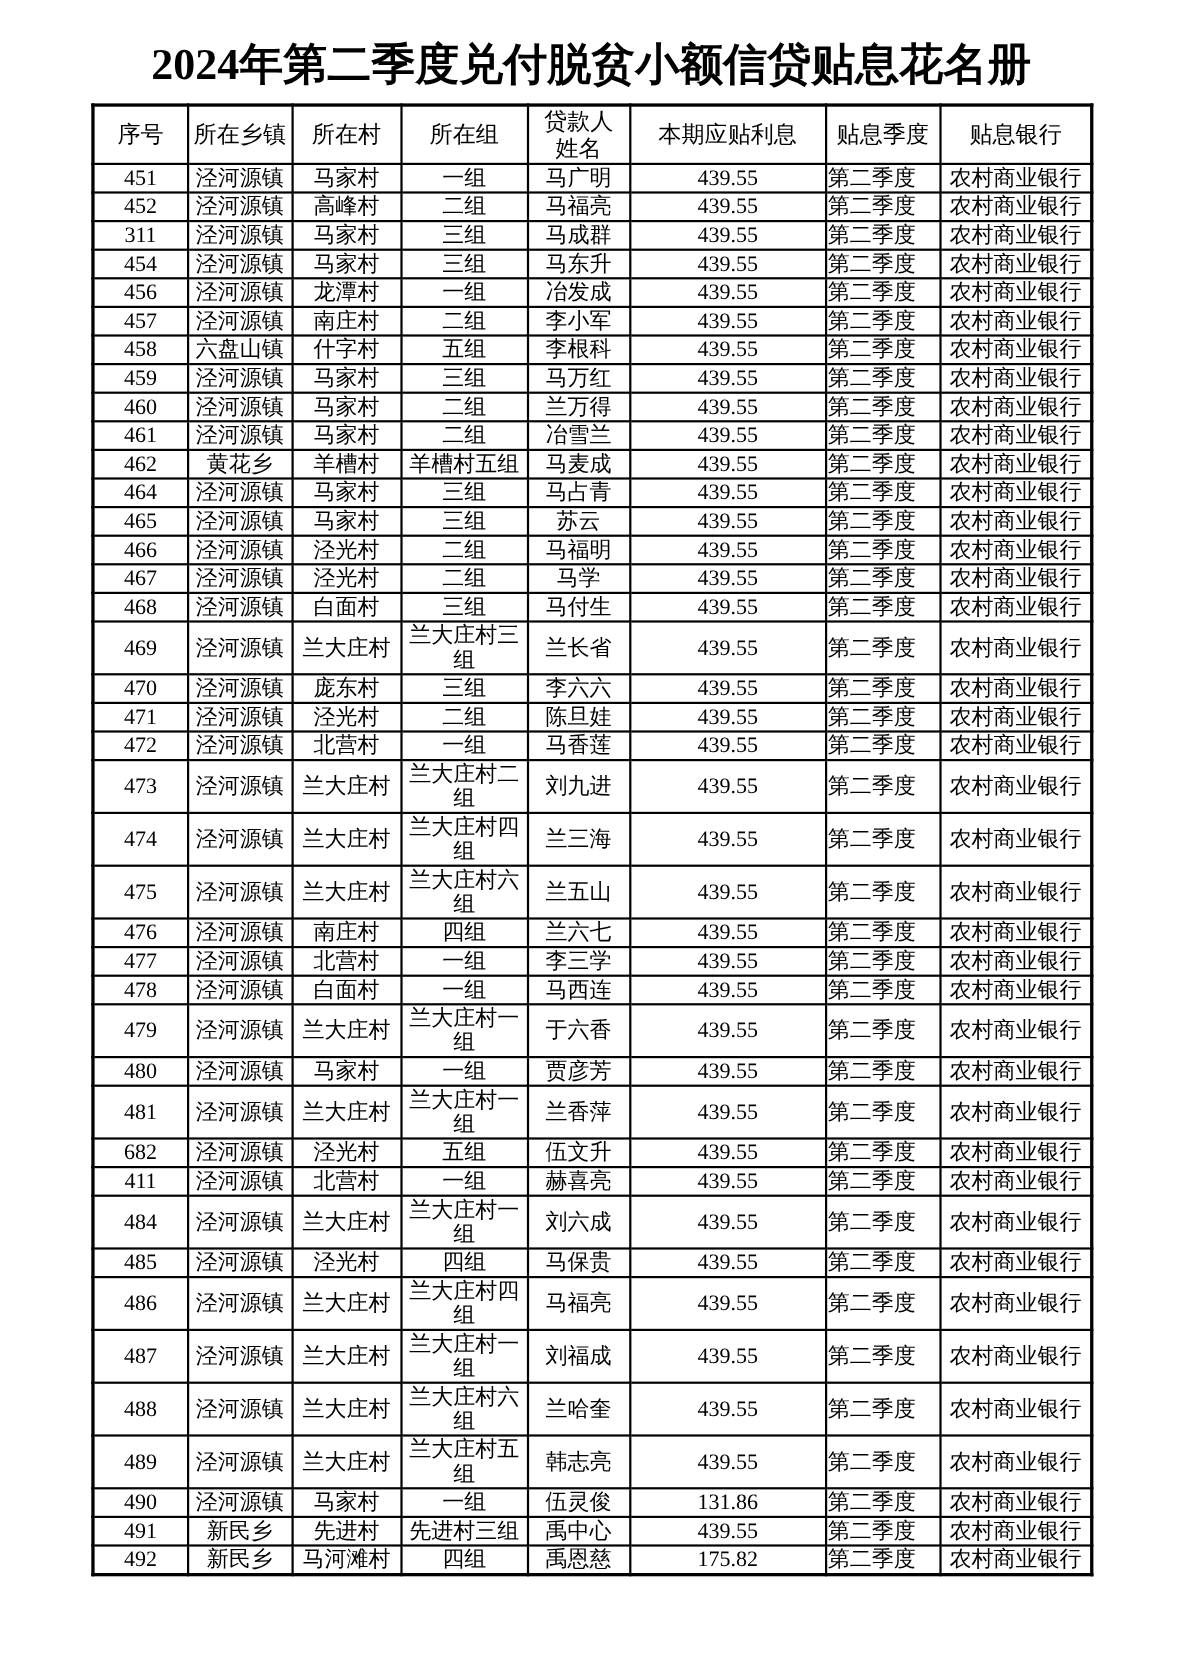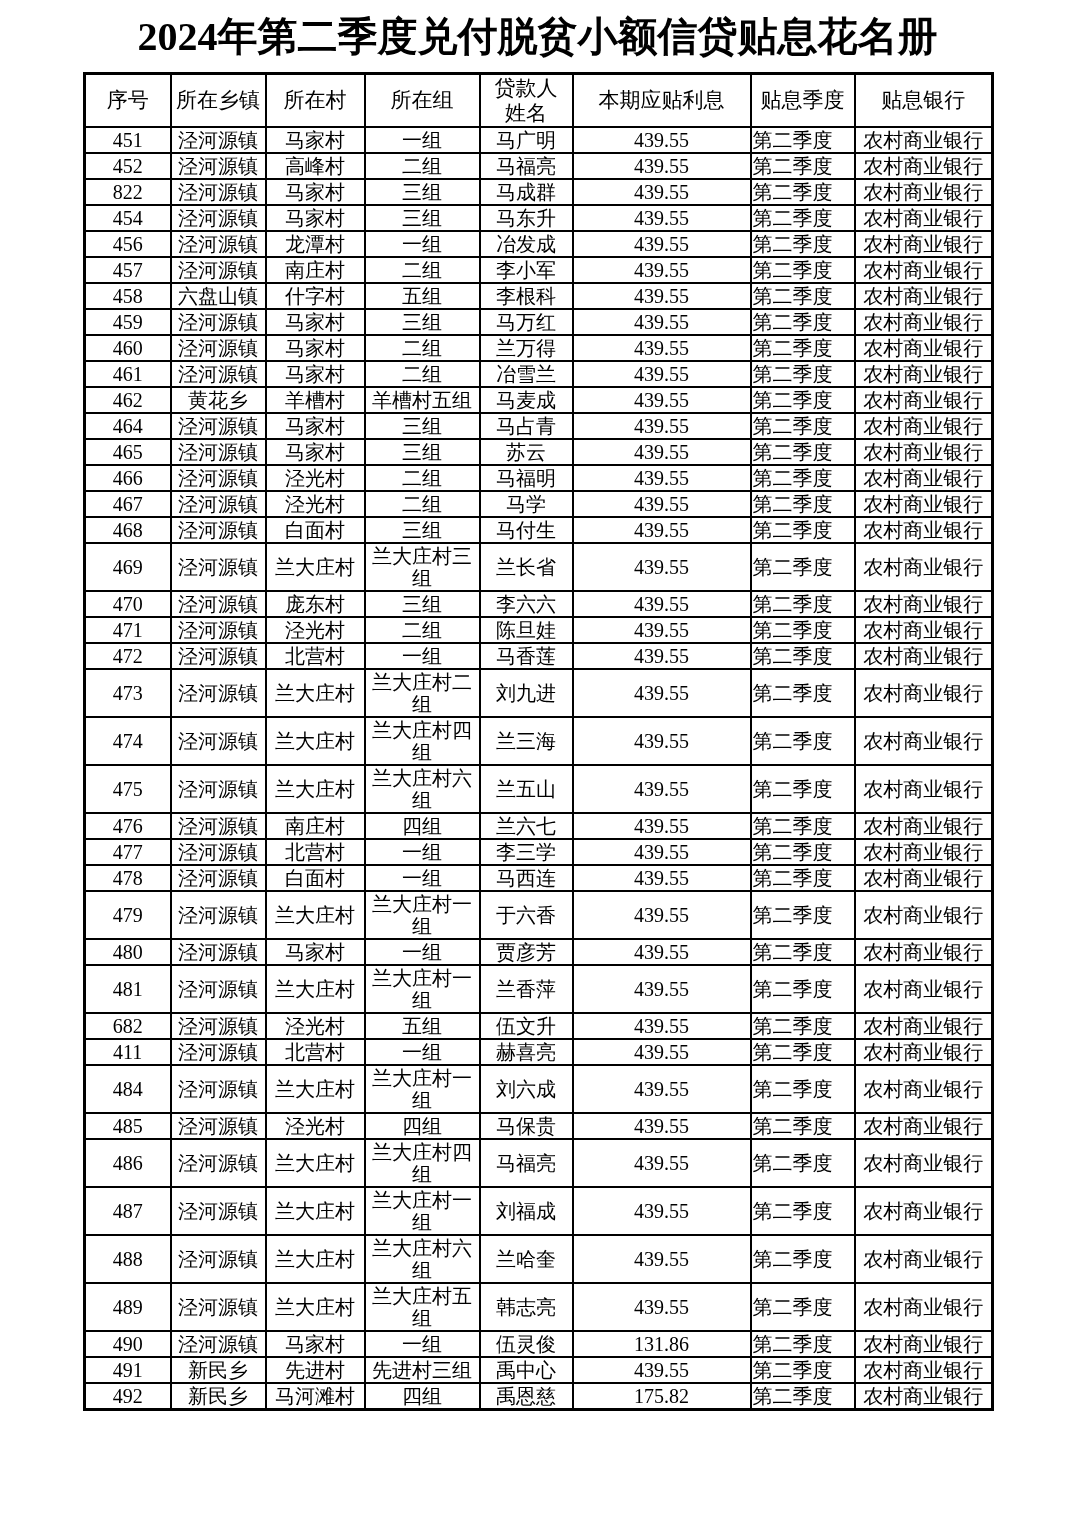--- a/index.html
+++ b/index.html
@@ -18,7 +18,7 @@
   }
   .doc-title {
     margin: 0;
-    padding-top: 14px;
+    padding-top: 36px;
     text-align: center;
     font-size: 40px;
     font-weight: bold;

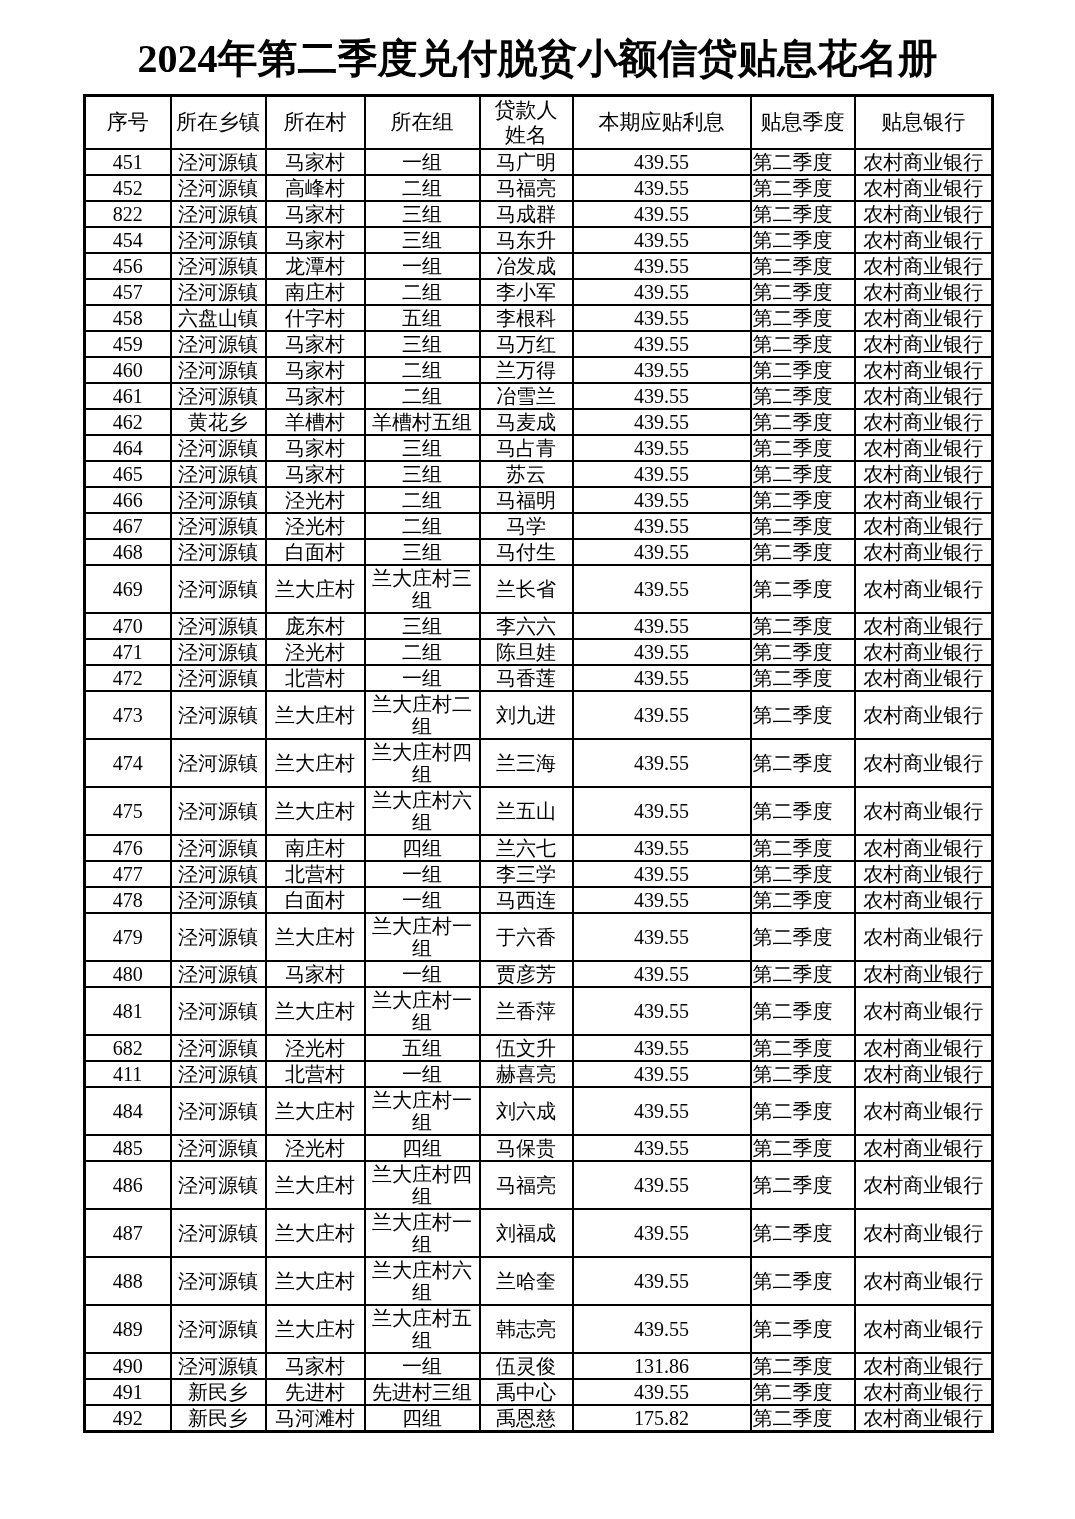--- a/index.html
+++ b/index.html
@@ -112,7 +112,7 @@
           <td>农村商业银行</td>
         </tr>
         <tr>
-          <td>822</td>
+          <td>311</td>
           <td>泾河源镇</td>
           <td>马家村</td>
           <td>三组</td>

